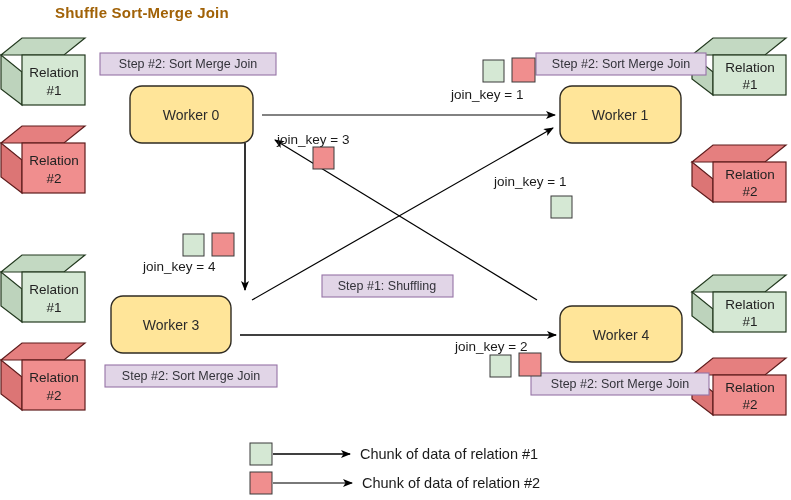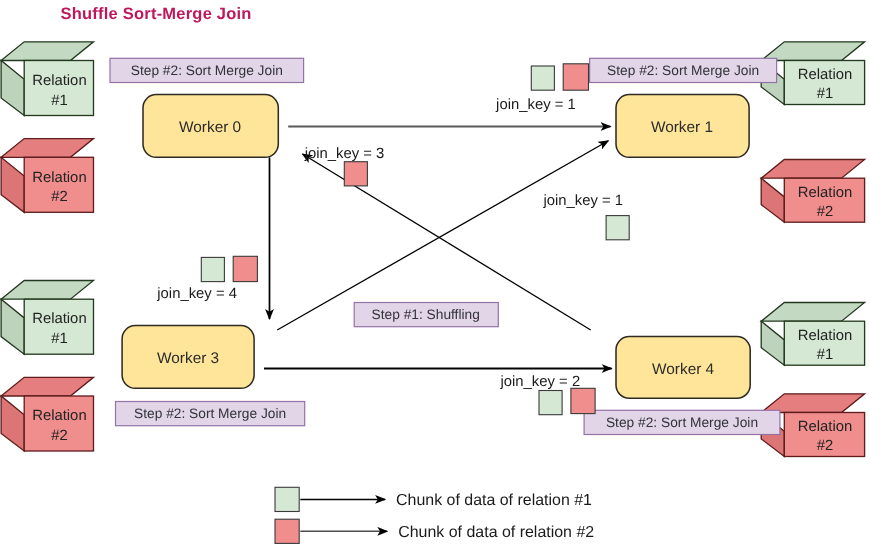--- a/index.html
+++ b/index.html
@@ -28,7 +28,7 @@
     top: 4px;
     font-size: 15px;
     font-weight: bold;
-    color: #be185d;
+    color: #a16207;
     letter-spacing: 0.2px;
   }
   .relation-label {

